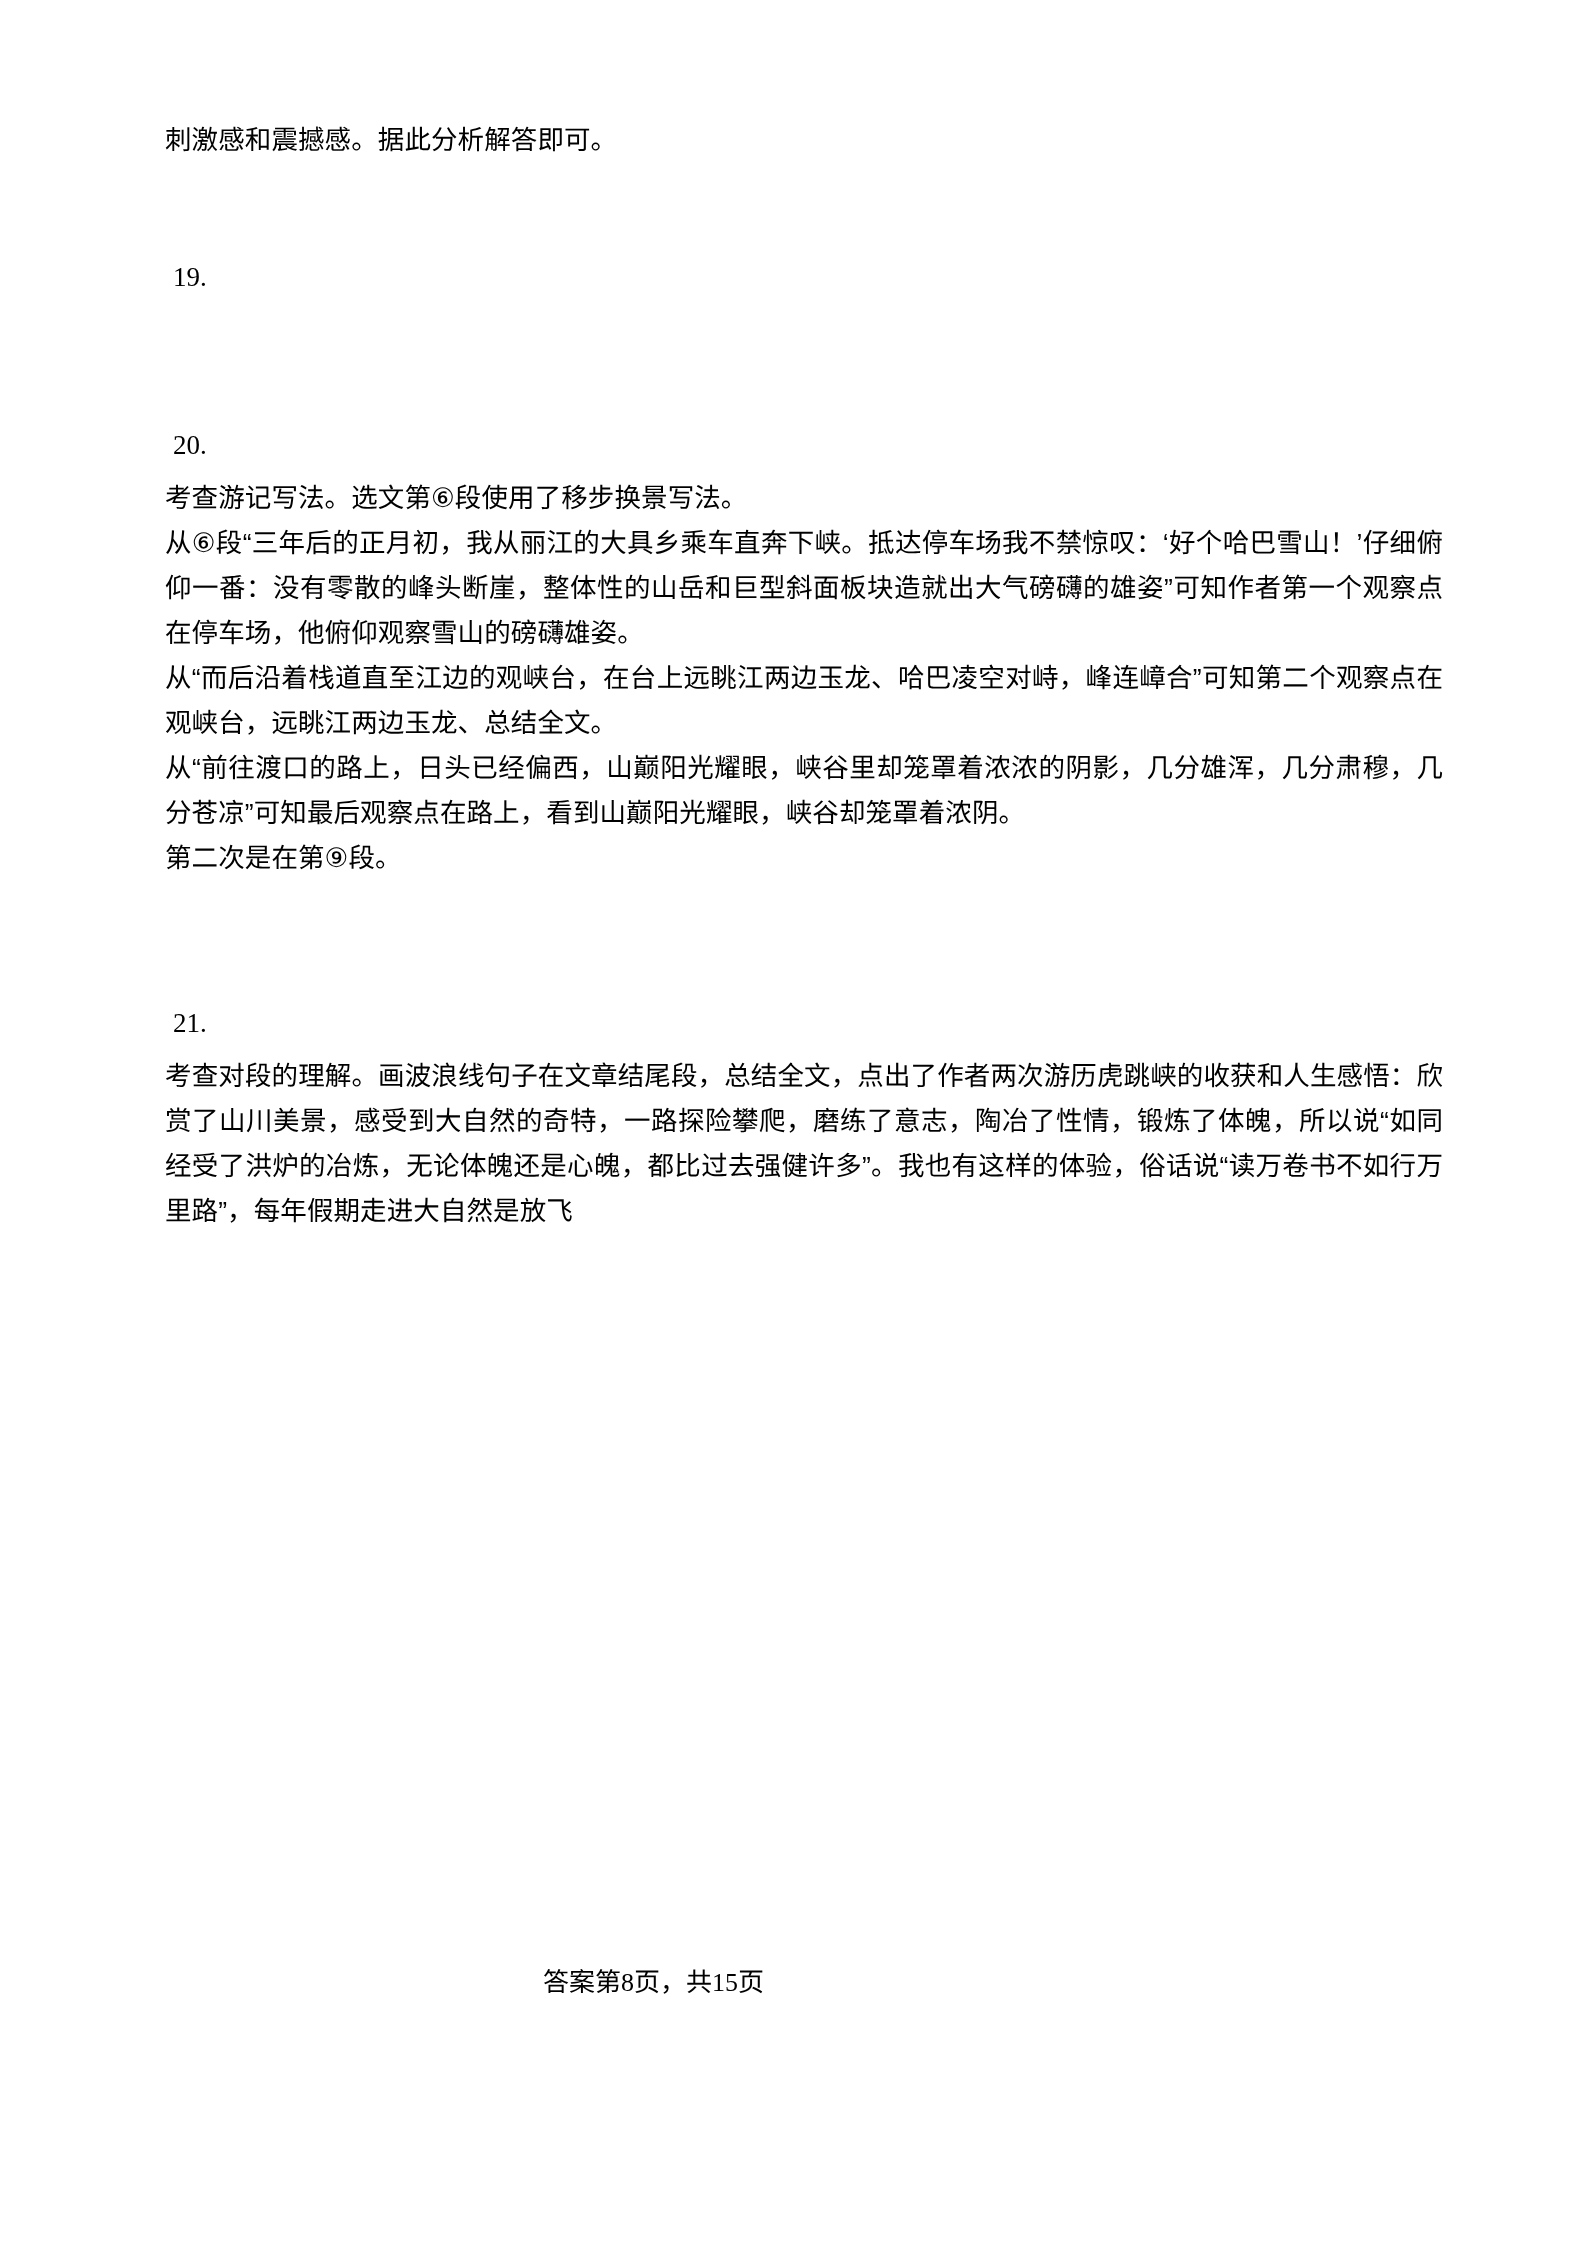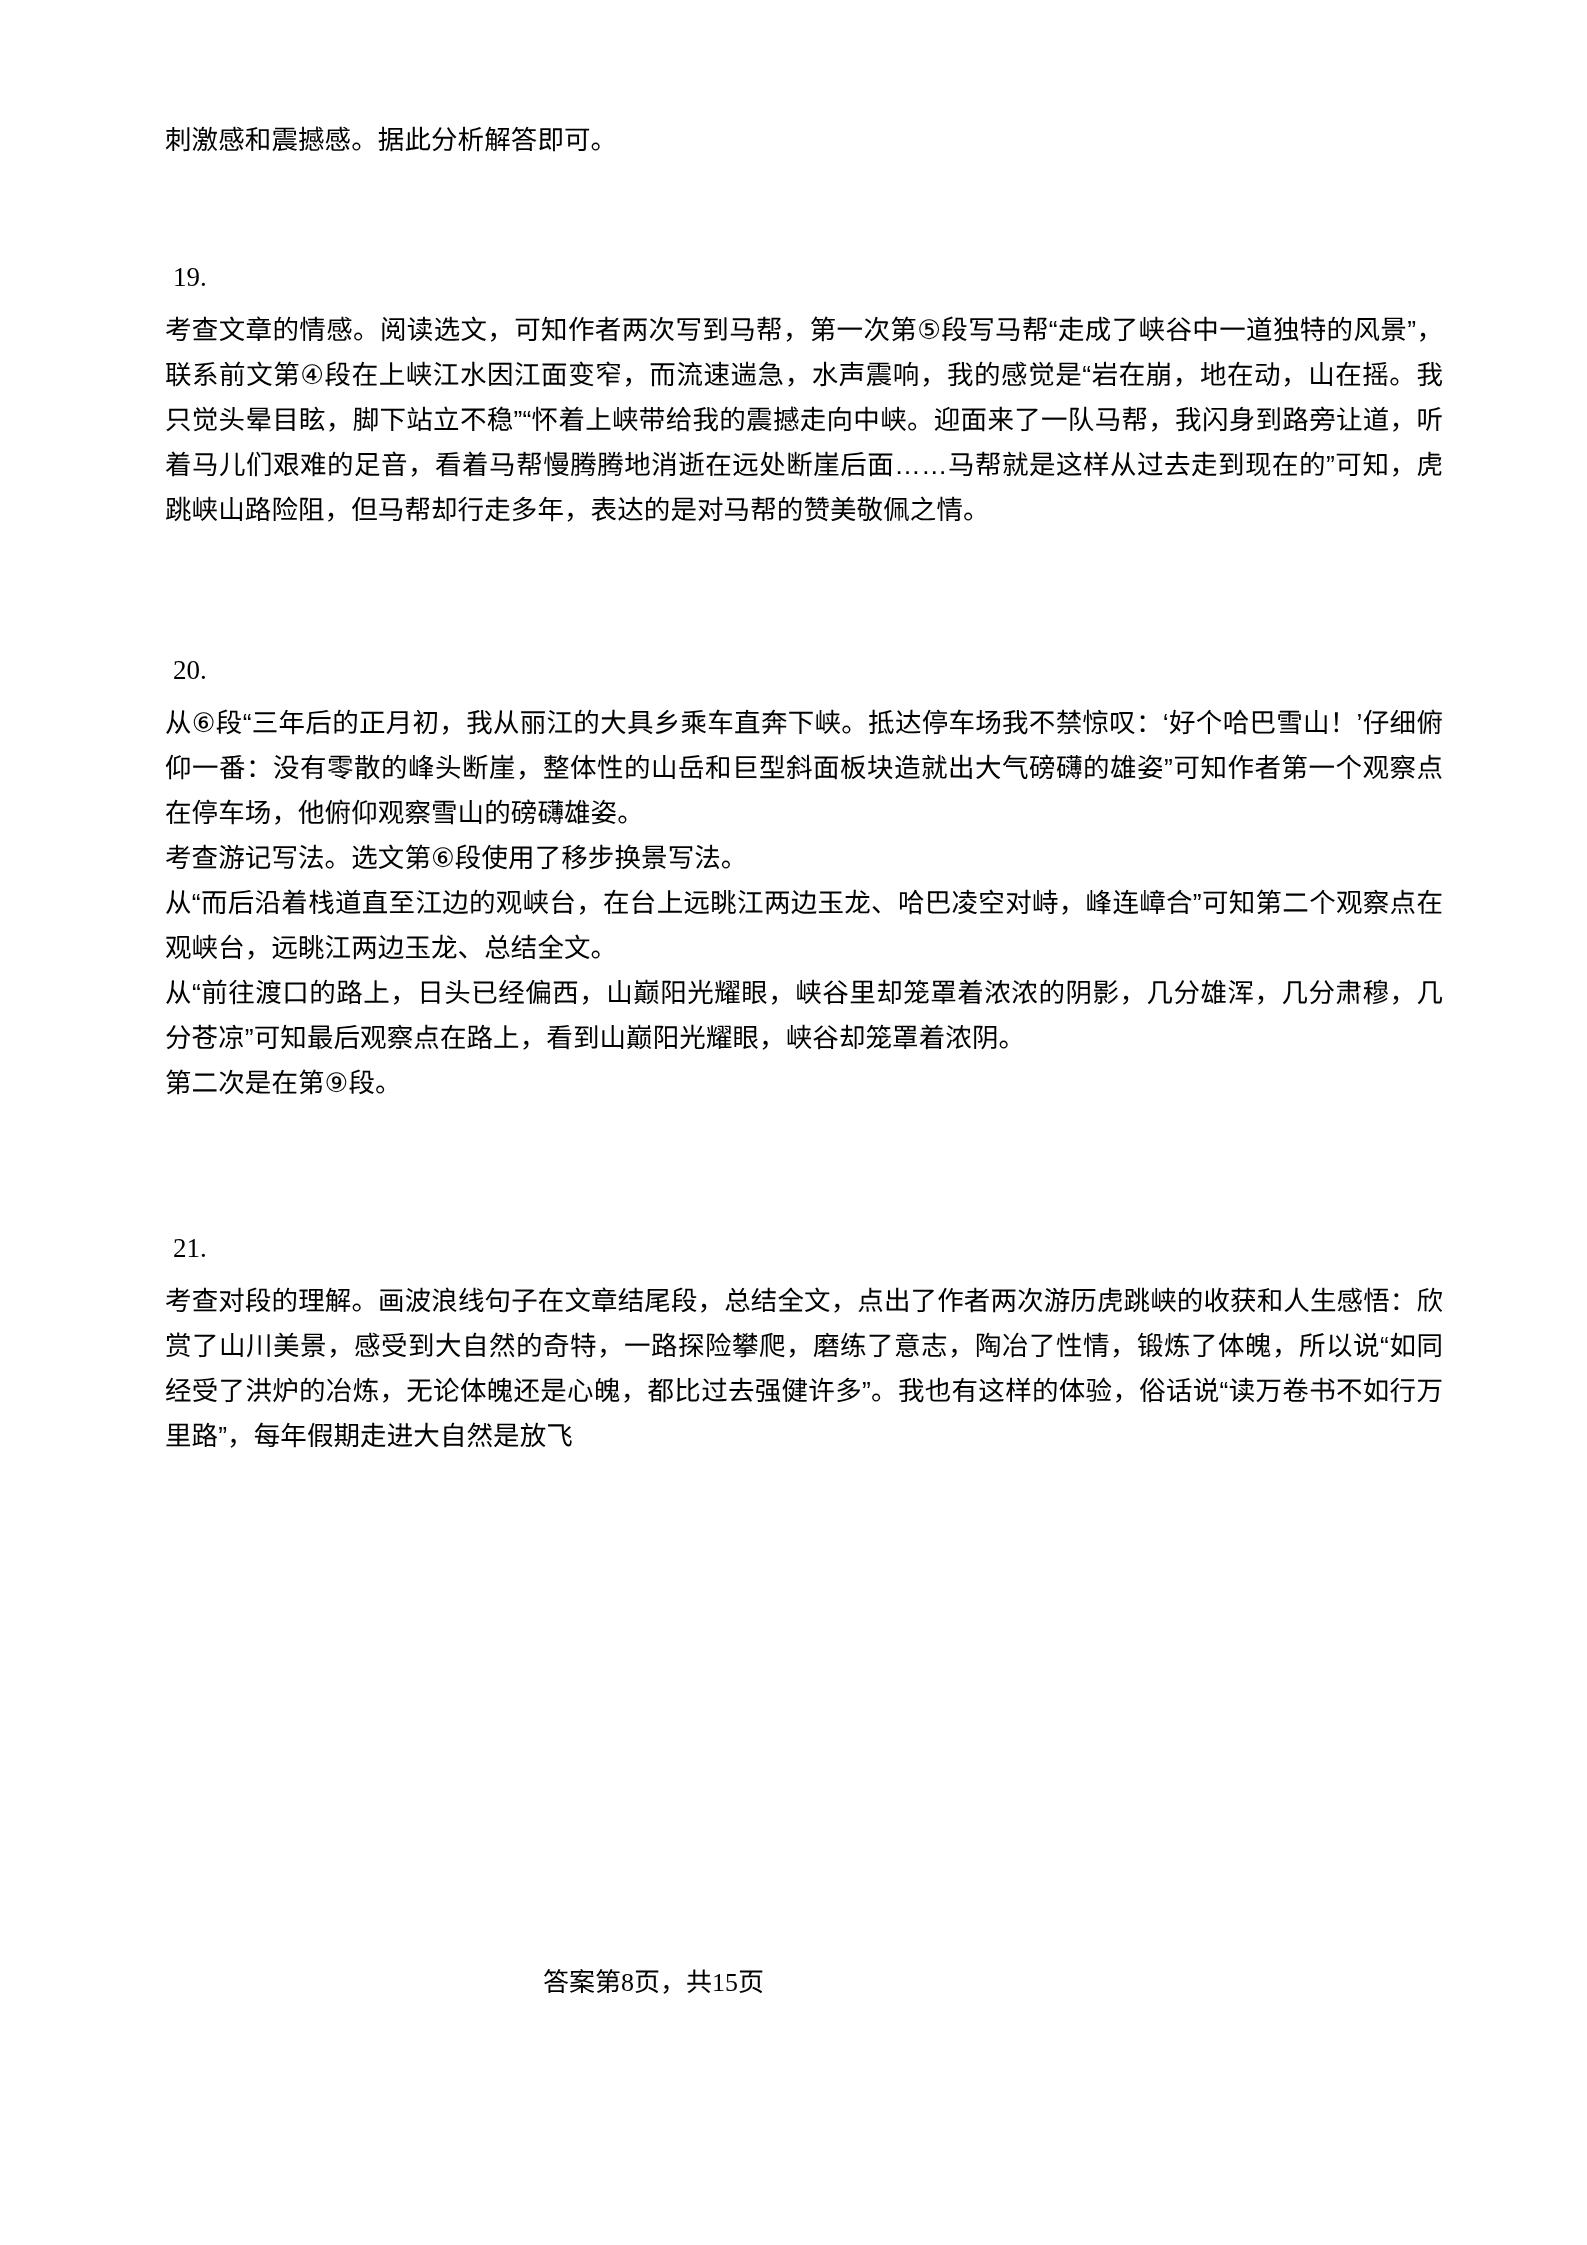--- a/index.html
+++ b/index.html
@@ -82,7 +82,6 @@
     <div class="gap-lg"></div>
 
     <p class="qnum">19.</p>
-    <p class="para">考查文章的情感。阅读选文，可知作者两次写到马帮，第一次第⑤段写马帮“走成了峡谷中一道独特的风景”，联系前文第④段在上峡江水因江面变窄，而流速遄急，水声震响，我的感觉是“岩在崩，地在动，山在摇。我只觉头晕目眩，脚下站立不稳”“怀着上峡带给我的震撼走向中峡。迎面来了一队马帮，我闪身到路旁让道，听着马儿们艰难的足音，看着马帮慢腾腾地消逝在远处断崖后面……马帮就是这样从过去走到现在的”可知，虎跳峡山路险阻，但马帮却行走多年，表达的是对马帮的赞美敬佩之情。</p>
 
     <div class="gap-xl"></div>
 

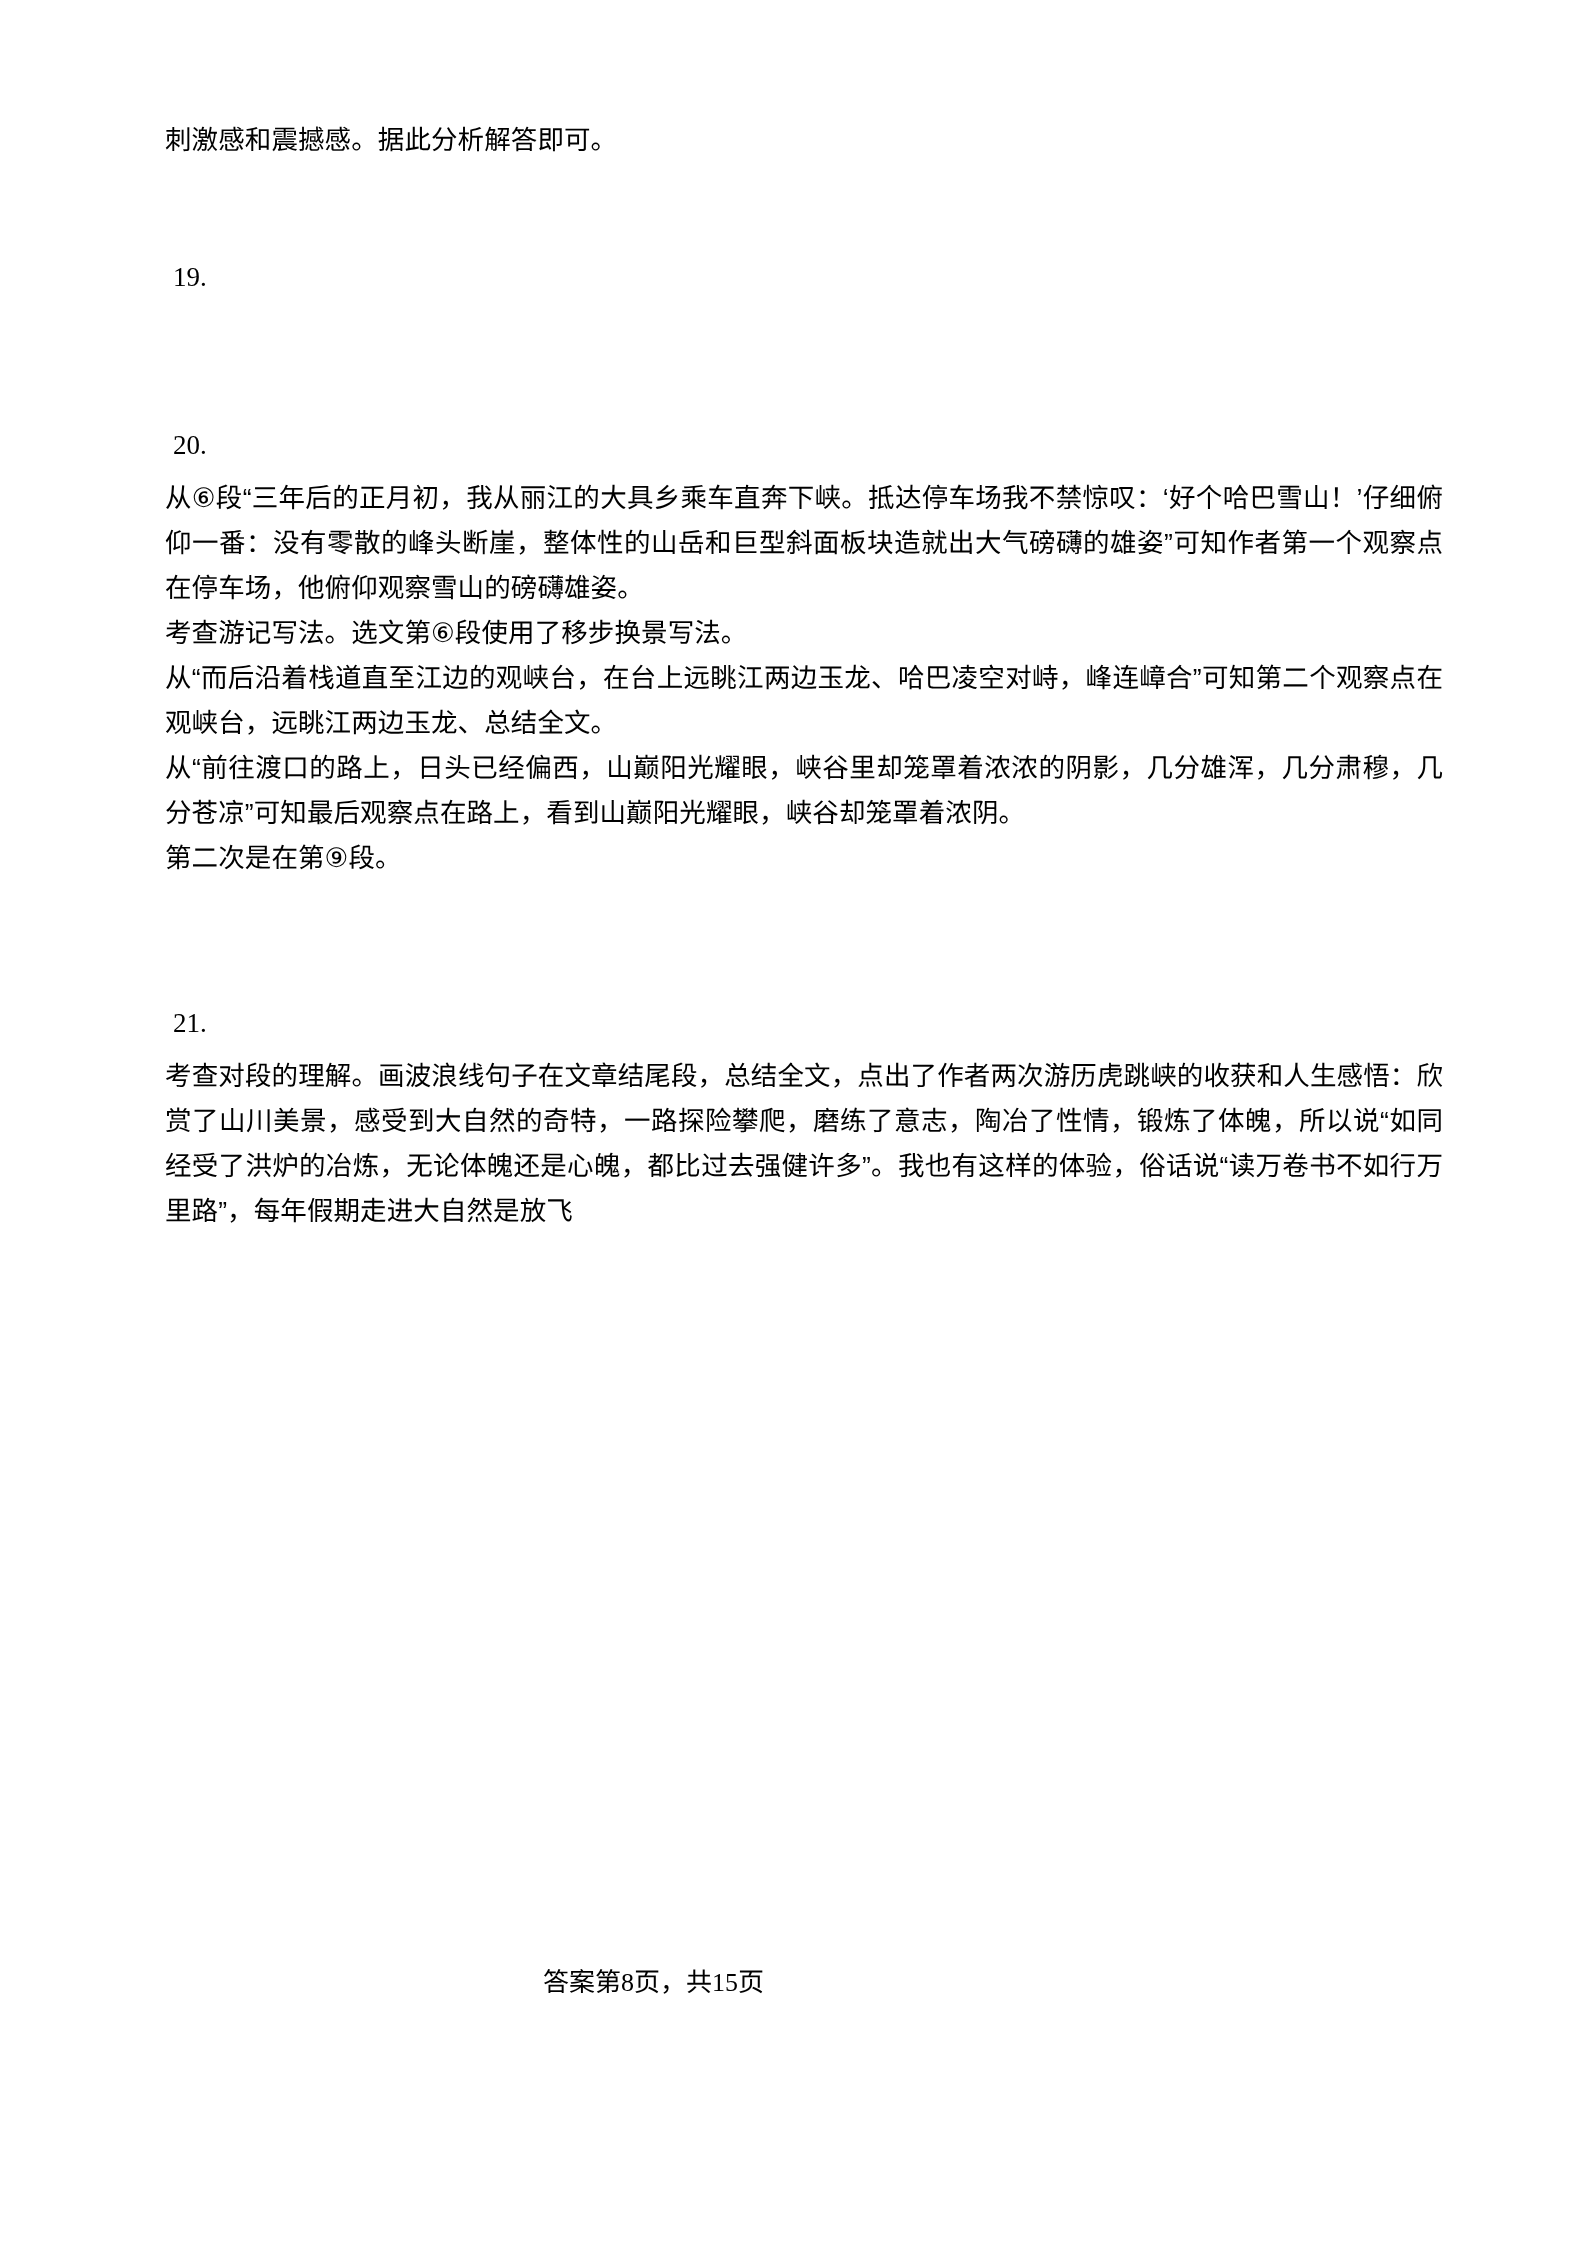--- a/index.html
+++ b/index.html
@@ -86,8 +86,8 @@
     <div class="gap-xl"></div>
 
     <p class="qnum">20.</p>
+    <p class="para">考查游记写法。选文第⑥段使用了移步换景写法。</p>
     <p class="para">从⑥段“三年后的正月初，我从丽江的大具乡乘车直奔下峡。抵达停车场我不禁惊叹：‘好个哈巴雪山！’仔细俯仰一番：没有零散的峰头断崖，整体性的山岳和巨型斜面板块造就出大气磅礴的雄姿”可知作者第一个观察点在停车场，他俯仰观察雪山的磅礴雄姿。</p>
-    <p class="para">考查游记写法。选文第⑥段使用了移步换景写法。</p>
     <p class="para">从“而后沿着栈道直至江边的观峡台，在台上远眺江两边玉龙、哈巴凌空对峙，峰连嶂合”可知第二个观察点在观峡台，远眺江两边玉龙、总结全文。</p>
     <p class="para">从“前往渡口的路上，日头已经偏西，山巅阳光耀眼，峡谷里却笼罩着浓浓的阴影，几分雄浑，几分肃穆，几分苍凉”可知最后观察点在路上，看到山巅阳光耀眼，峡谷却笼罩着浓阴。</p>
     <p class="para">第二次是在第⑨段。</p>

